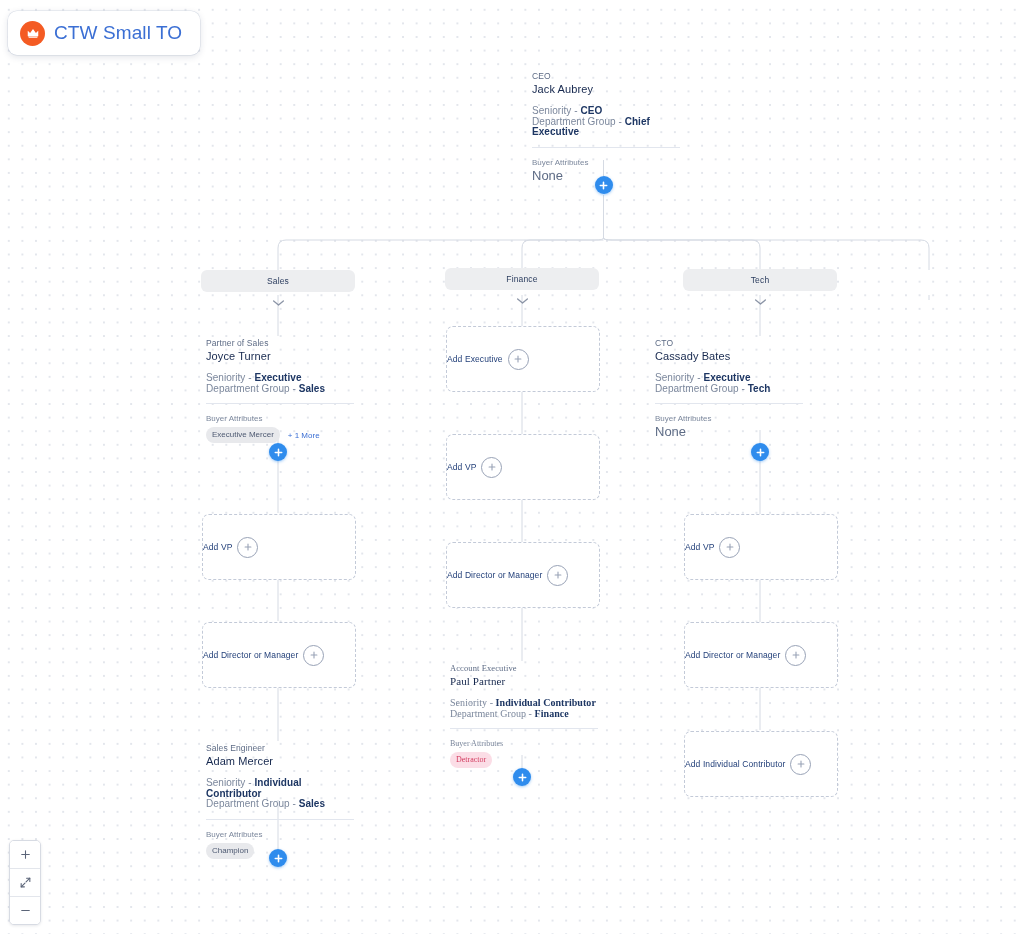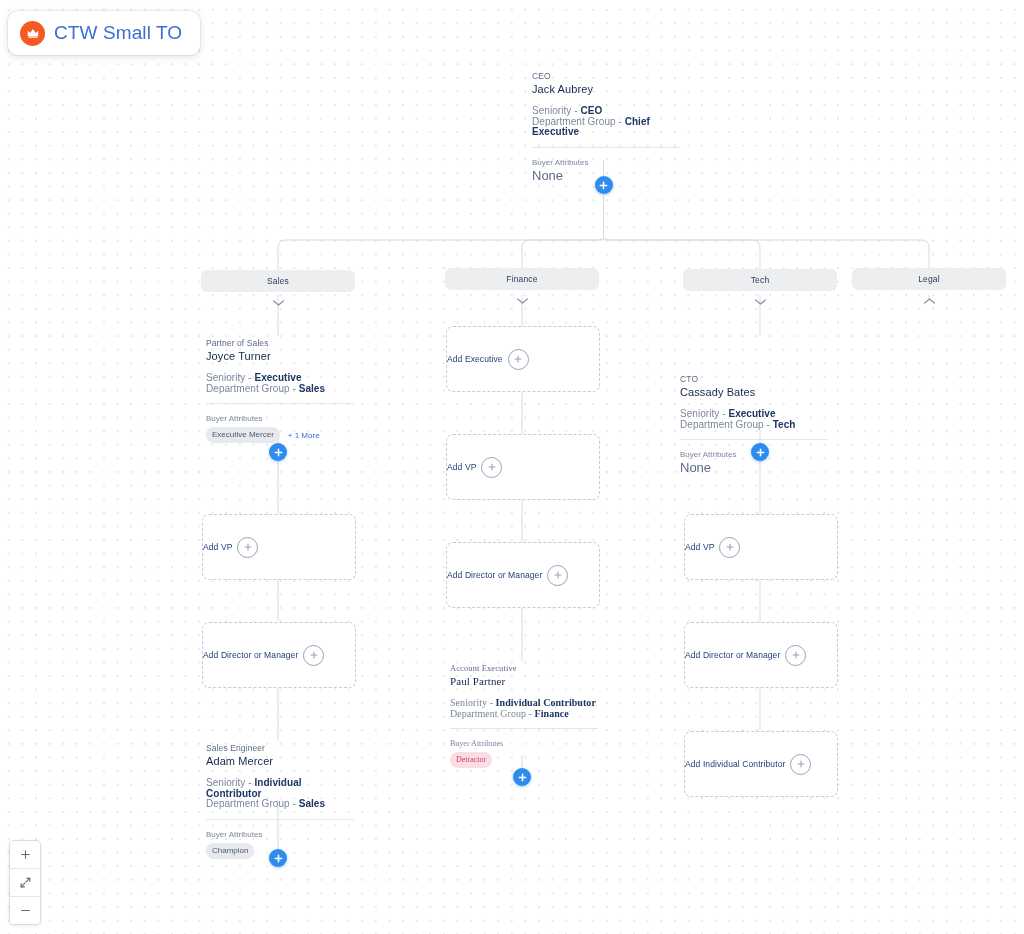--- a/index.html
+++ b/index.html
@@ -296,16 +296,6 @@
     </span>
   </div>
 
-  <div class="dept-wrap" style="left:852px; top:268px;">
-    <div class="dept">
-      <span class="dept-label">Legal</span>
-    </div>
-    <span class="dept-chev">
-      <svg width="13" height="8" viewBox="0 0 16 9" fill="none" stroke="#8b94a6" stroke-width="1.6" stroke-linecap="round" stroke-linejoin="round">
-          <path d="M2 7l6-5 6 5"></path>
-        </svg>
-    </span>
-  </div>
 
   <div class="node person" style="left:206px; top:337px;">
     <div class="p-title">Partner of Sales</div>

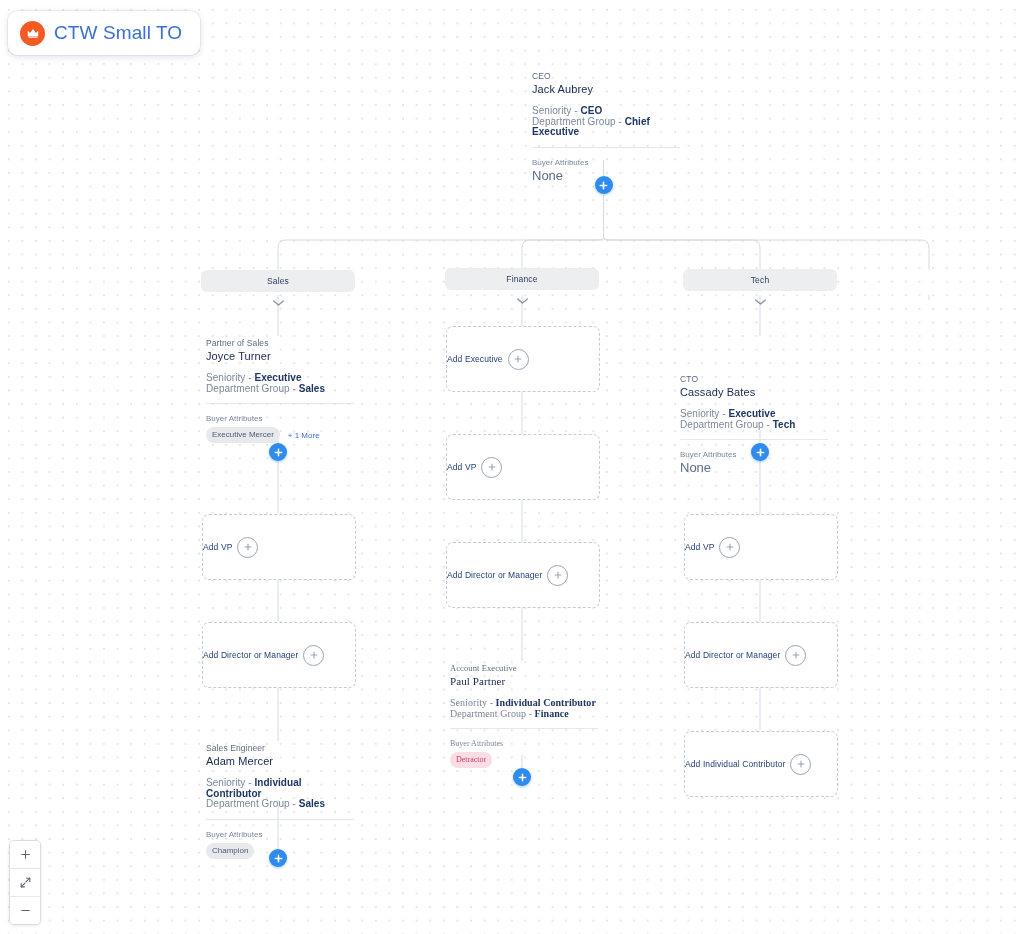--- a/index.html
+++ b/index.html
@@ -403,7 +403,7 @@
       </svg>
   </div>
 
-  <div class="node person" style="left:680px; top:337px;margin-top:36px;">
+  <div class="node person" style="left:655px; top:337px;">
     <div class="p-title">CTO</div>
     <div class="p-name">Cassady Bates</div>
     <div class="p-meta">

